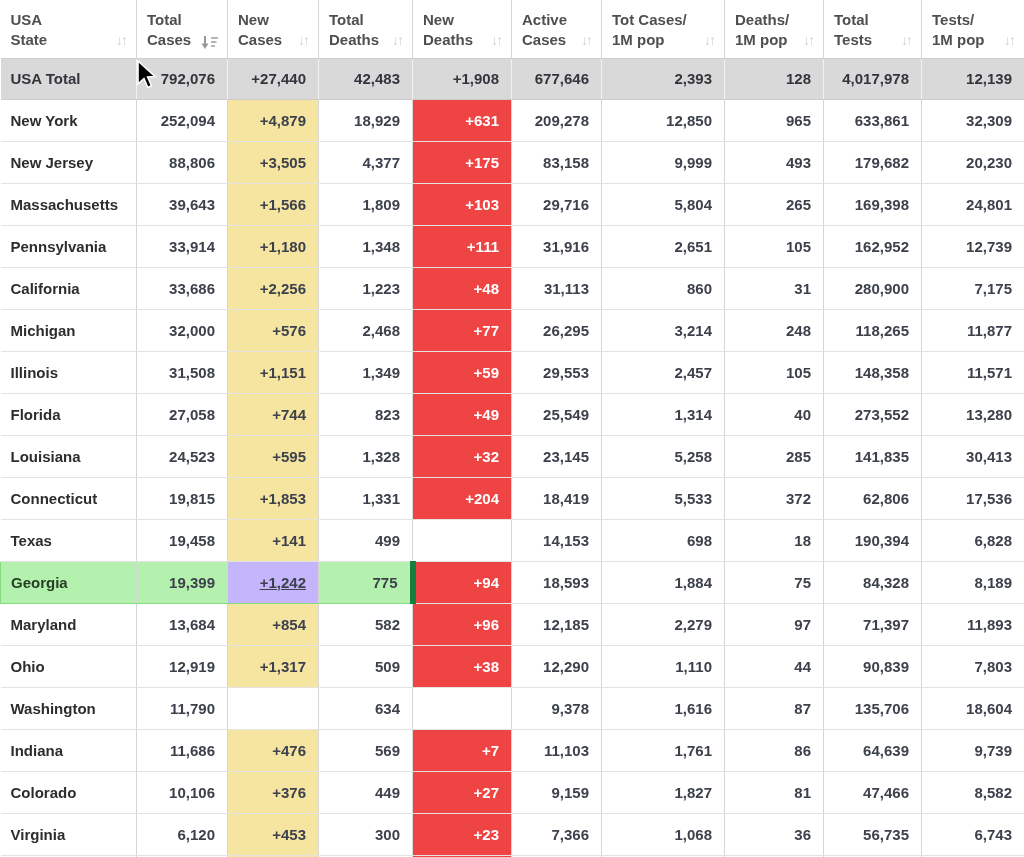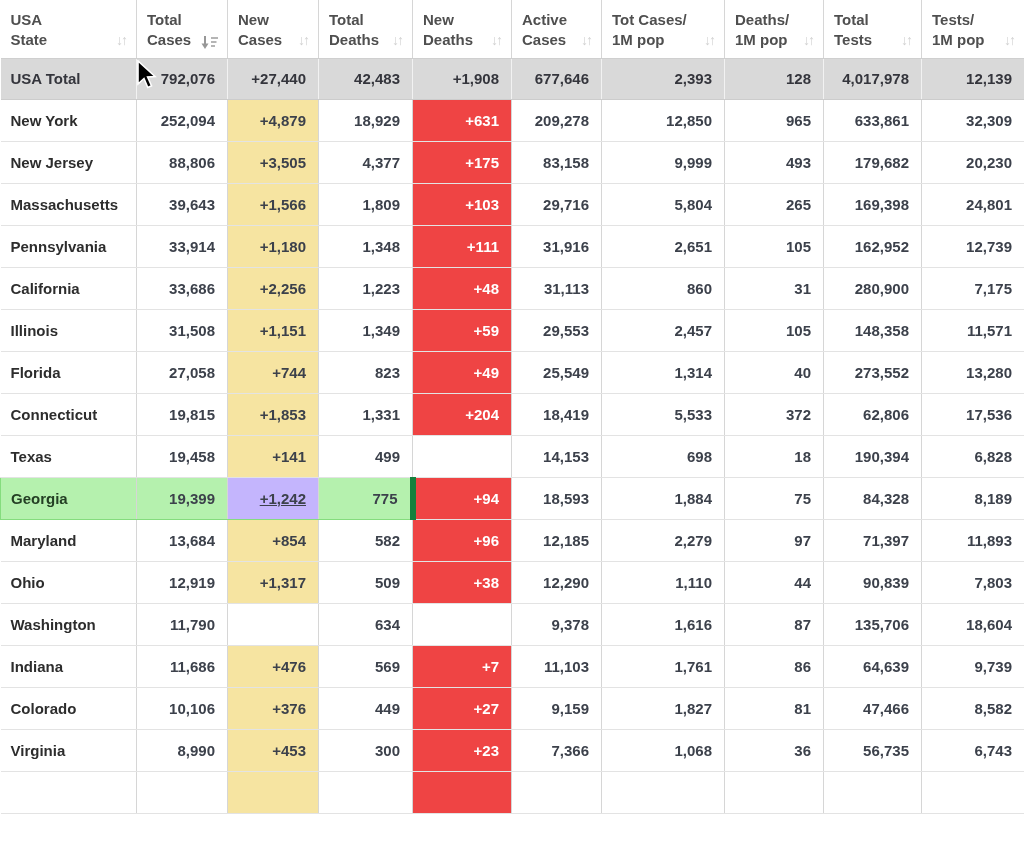--- a/index.html
+++ b/index.html
@@ -244,6 +244,18 @@
       <td class="num">7,175</td>
     </tr>
     <tr>
+      <td class="state">Michigan</td>
+      <td class="num">32,000</td>
+      <td class="num cell-yellow">+576</td>
+      <td class="num">2,468</td>
+      <td class="num cell-red">+77</td>
+      <td class="num">26,295</td>
+      <td class="num">3,214</td>
+      <td class="num">248</td>
+      <td class="num">118,265</td>
+      <td class="num">11,877</td>
+    </tr>
+    <tr>
       <td class="state">Illinois</td>
       <td class="num">31,508</td>
       <td class="num cell-yellow">+1,151</td>

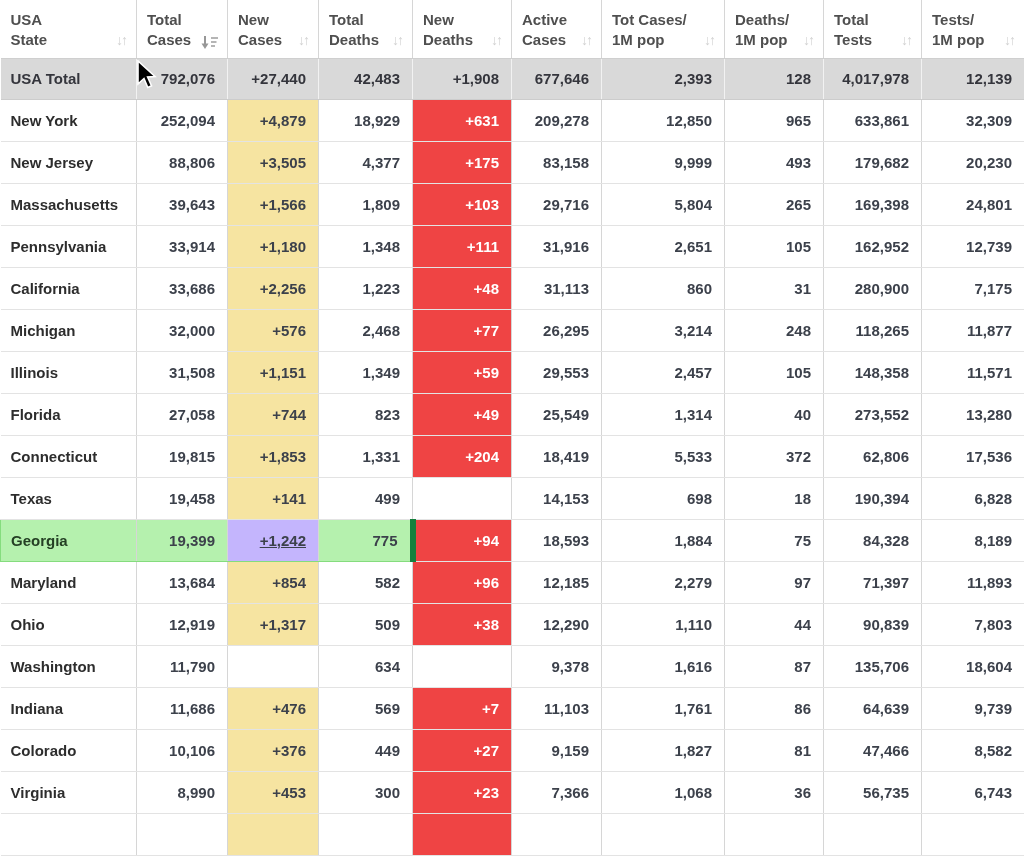--- a/index.html
+++ b/index.html
@@ -280,6 +280,18 @@
       <td class="num">13,280</td>
     </tr>
     <tr>
+      <td class="state">Louisiana</td>
+      <td class="num">24,523</td>
+      <td class="num cell-yellow">+595</td>
+      <td class="num">1,328</td>
+      <td class="num cell-red">+32</td>
+      <td class="num">23,145</td>
+      <td class="num">5,258</td>
+      <td class="num">285</td>
+      <td class="num">141,835</td>
+      <td class="num">30,413</td>
+    </tr>
+    <tr>
       <td class="state">Connecticut</td>
       <td class="num">19,815</td>
       <td class="num cell-yellow">+1,853</td>

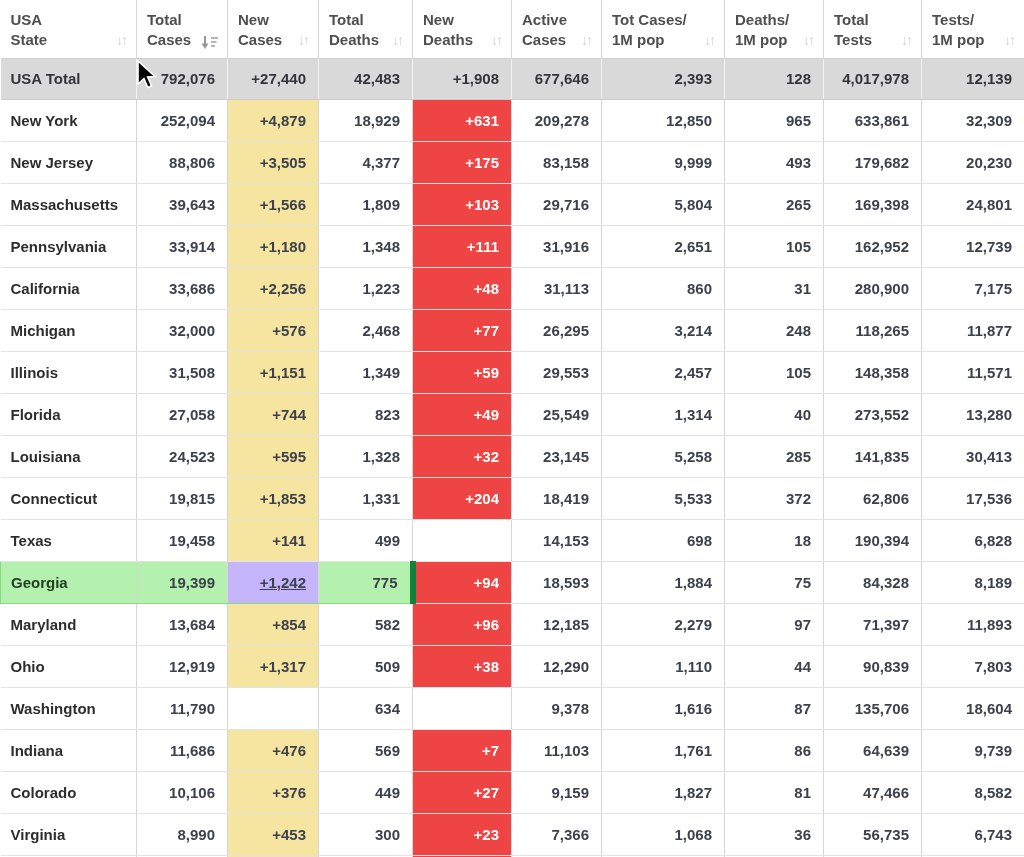--- a/index.html
+++ b/index.html
@@ -389,7 +389,7 @@
     </tr>
     <tr>
       <td class="state">Virginia</td>
-      <td class="num">8,990</td>
+      <td class="num">6,120</td>
       <td class="num cell-yellow">+453</td>
       <td class="num">300</td>
       <td class="num cell-red">+23</td>

